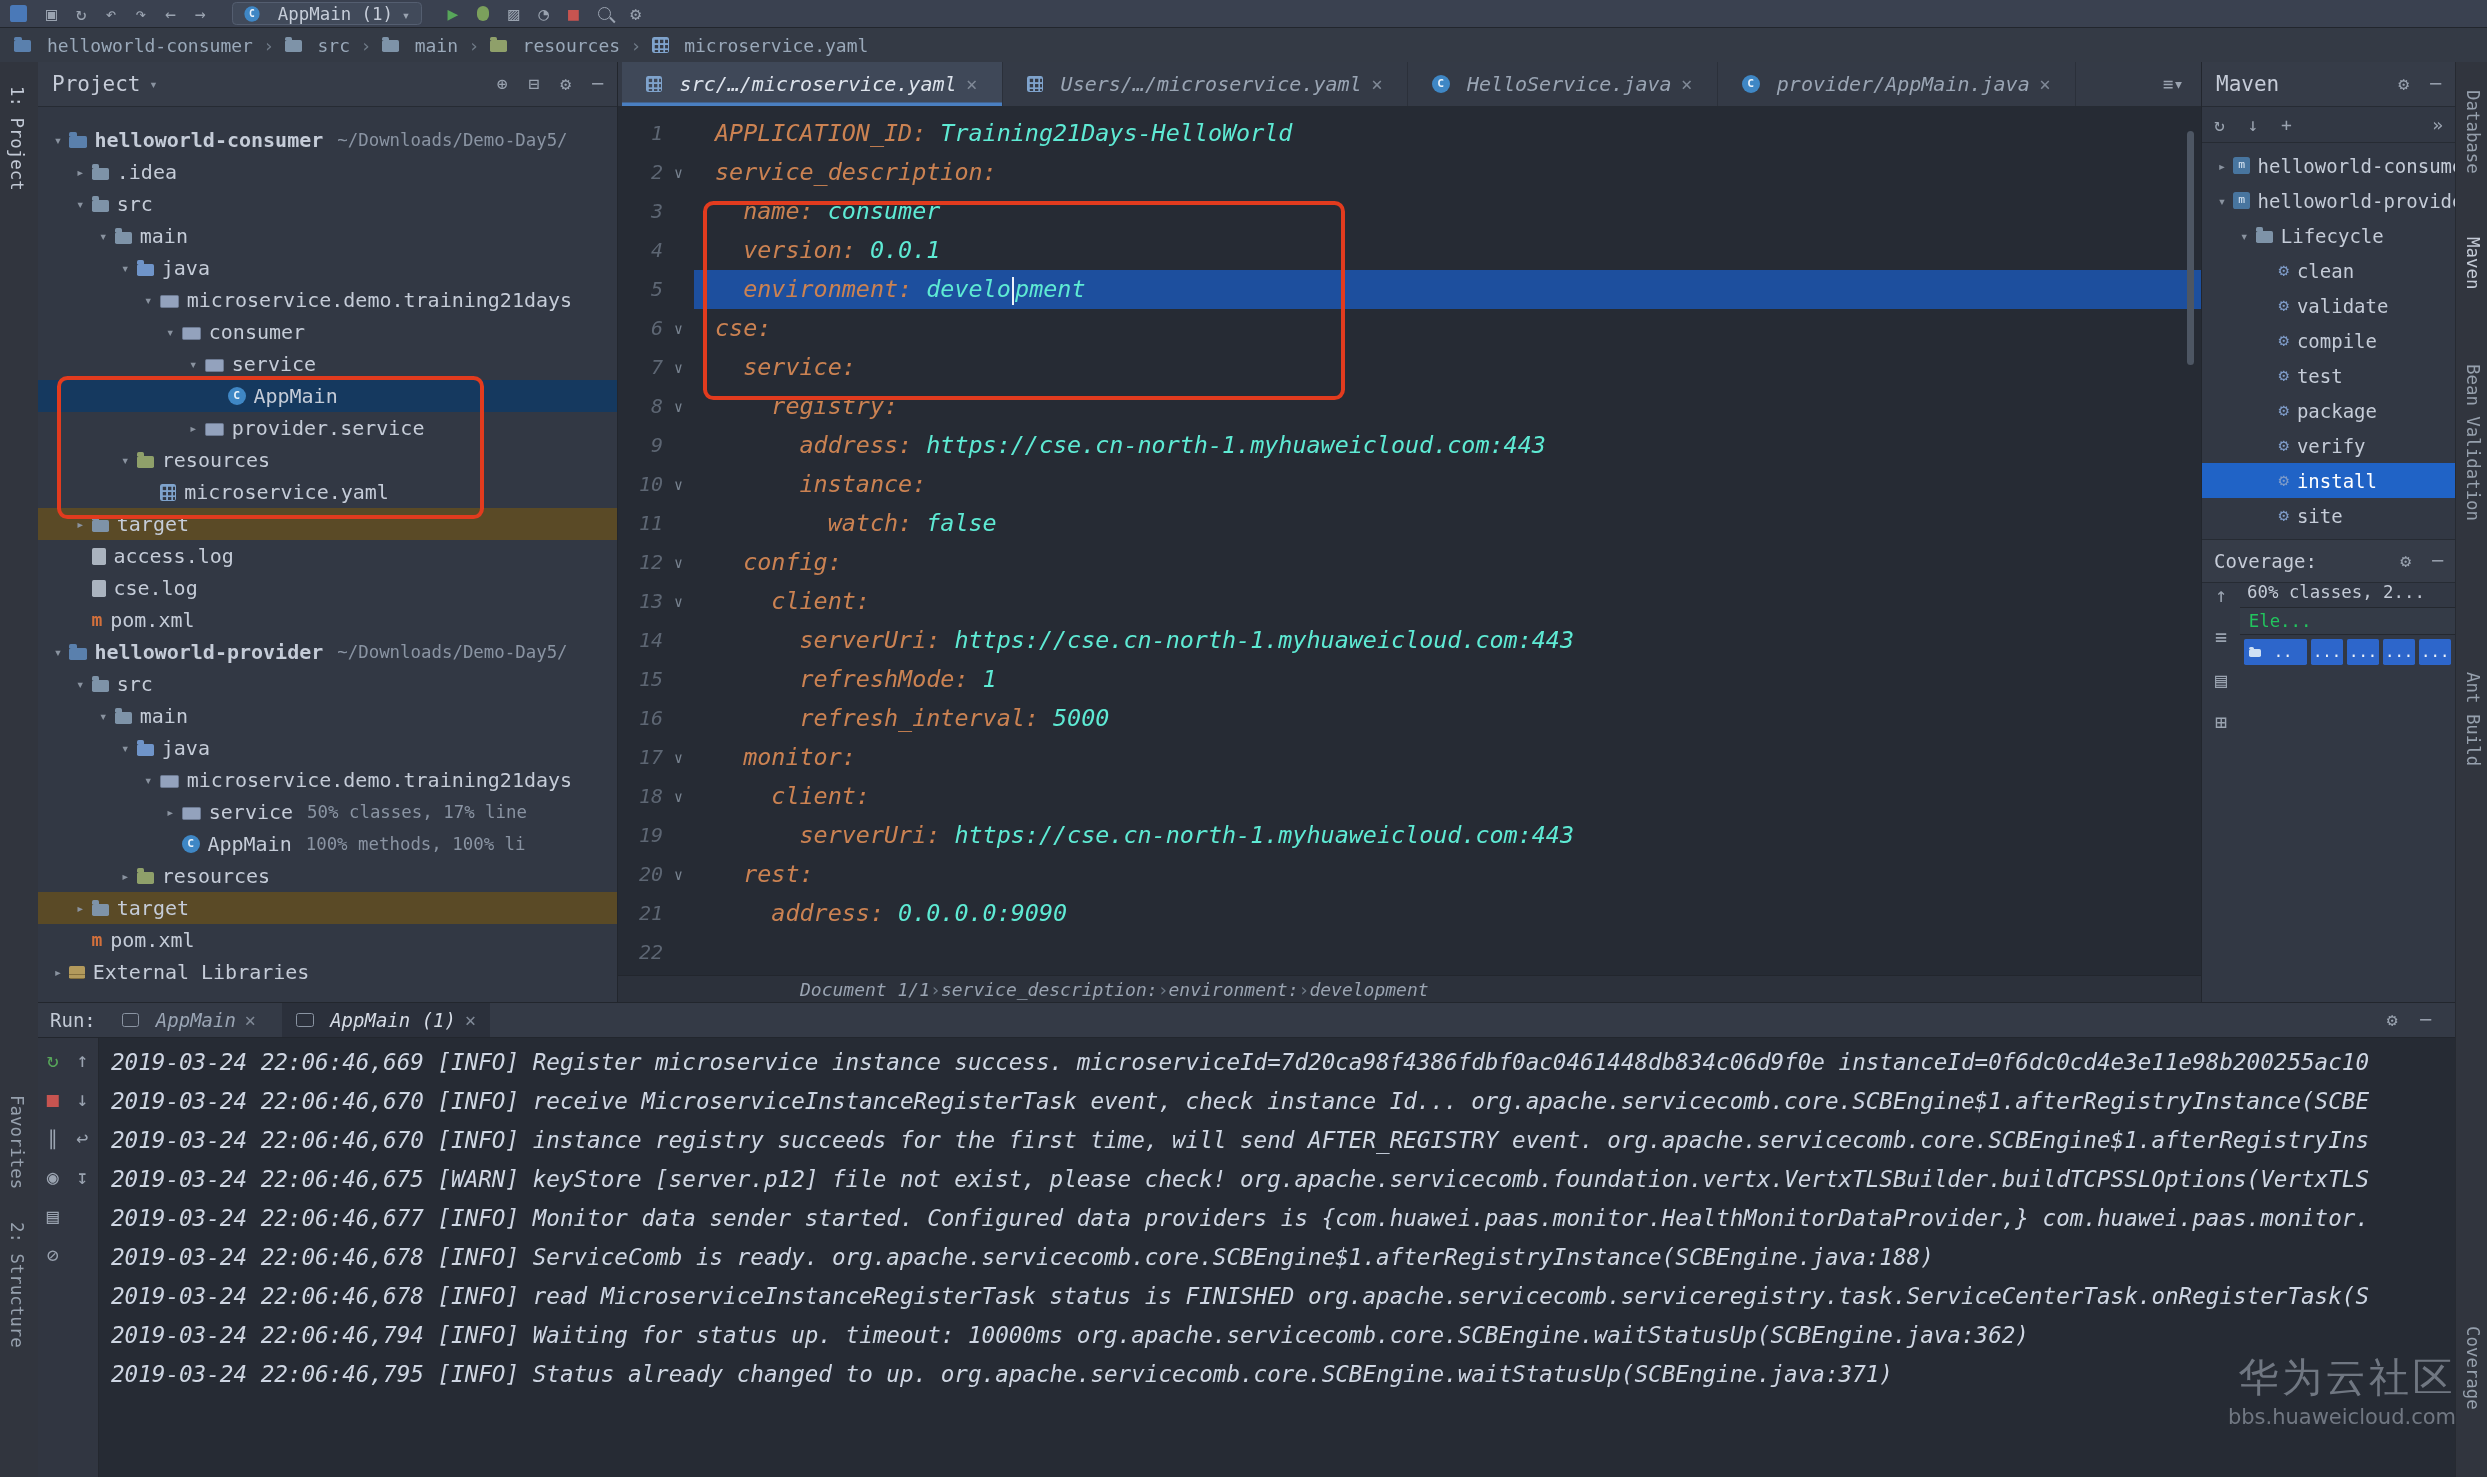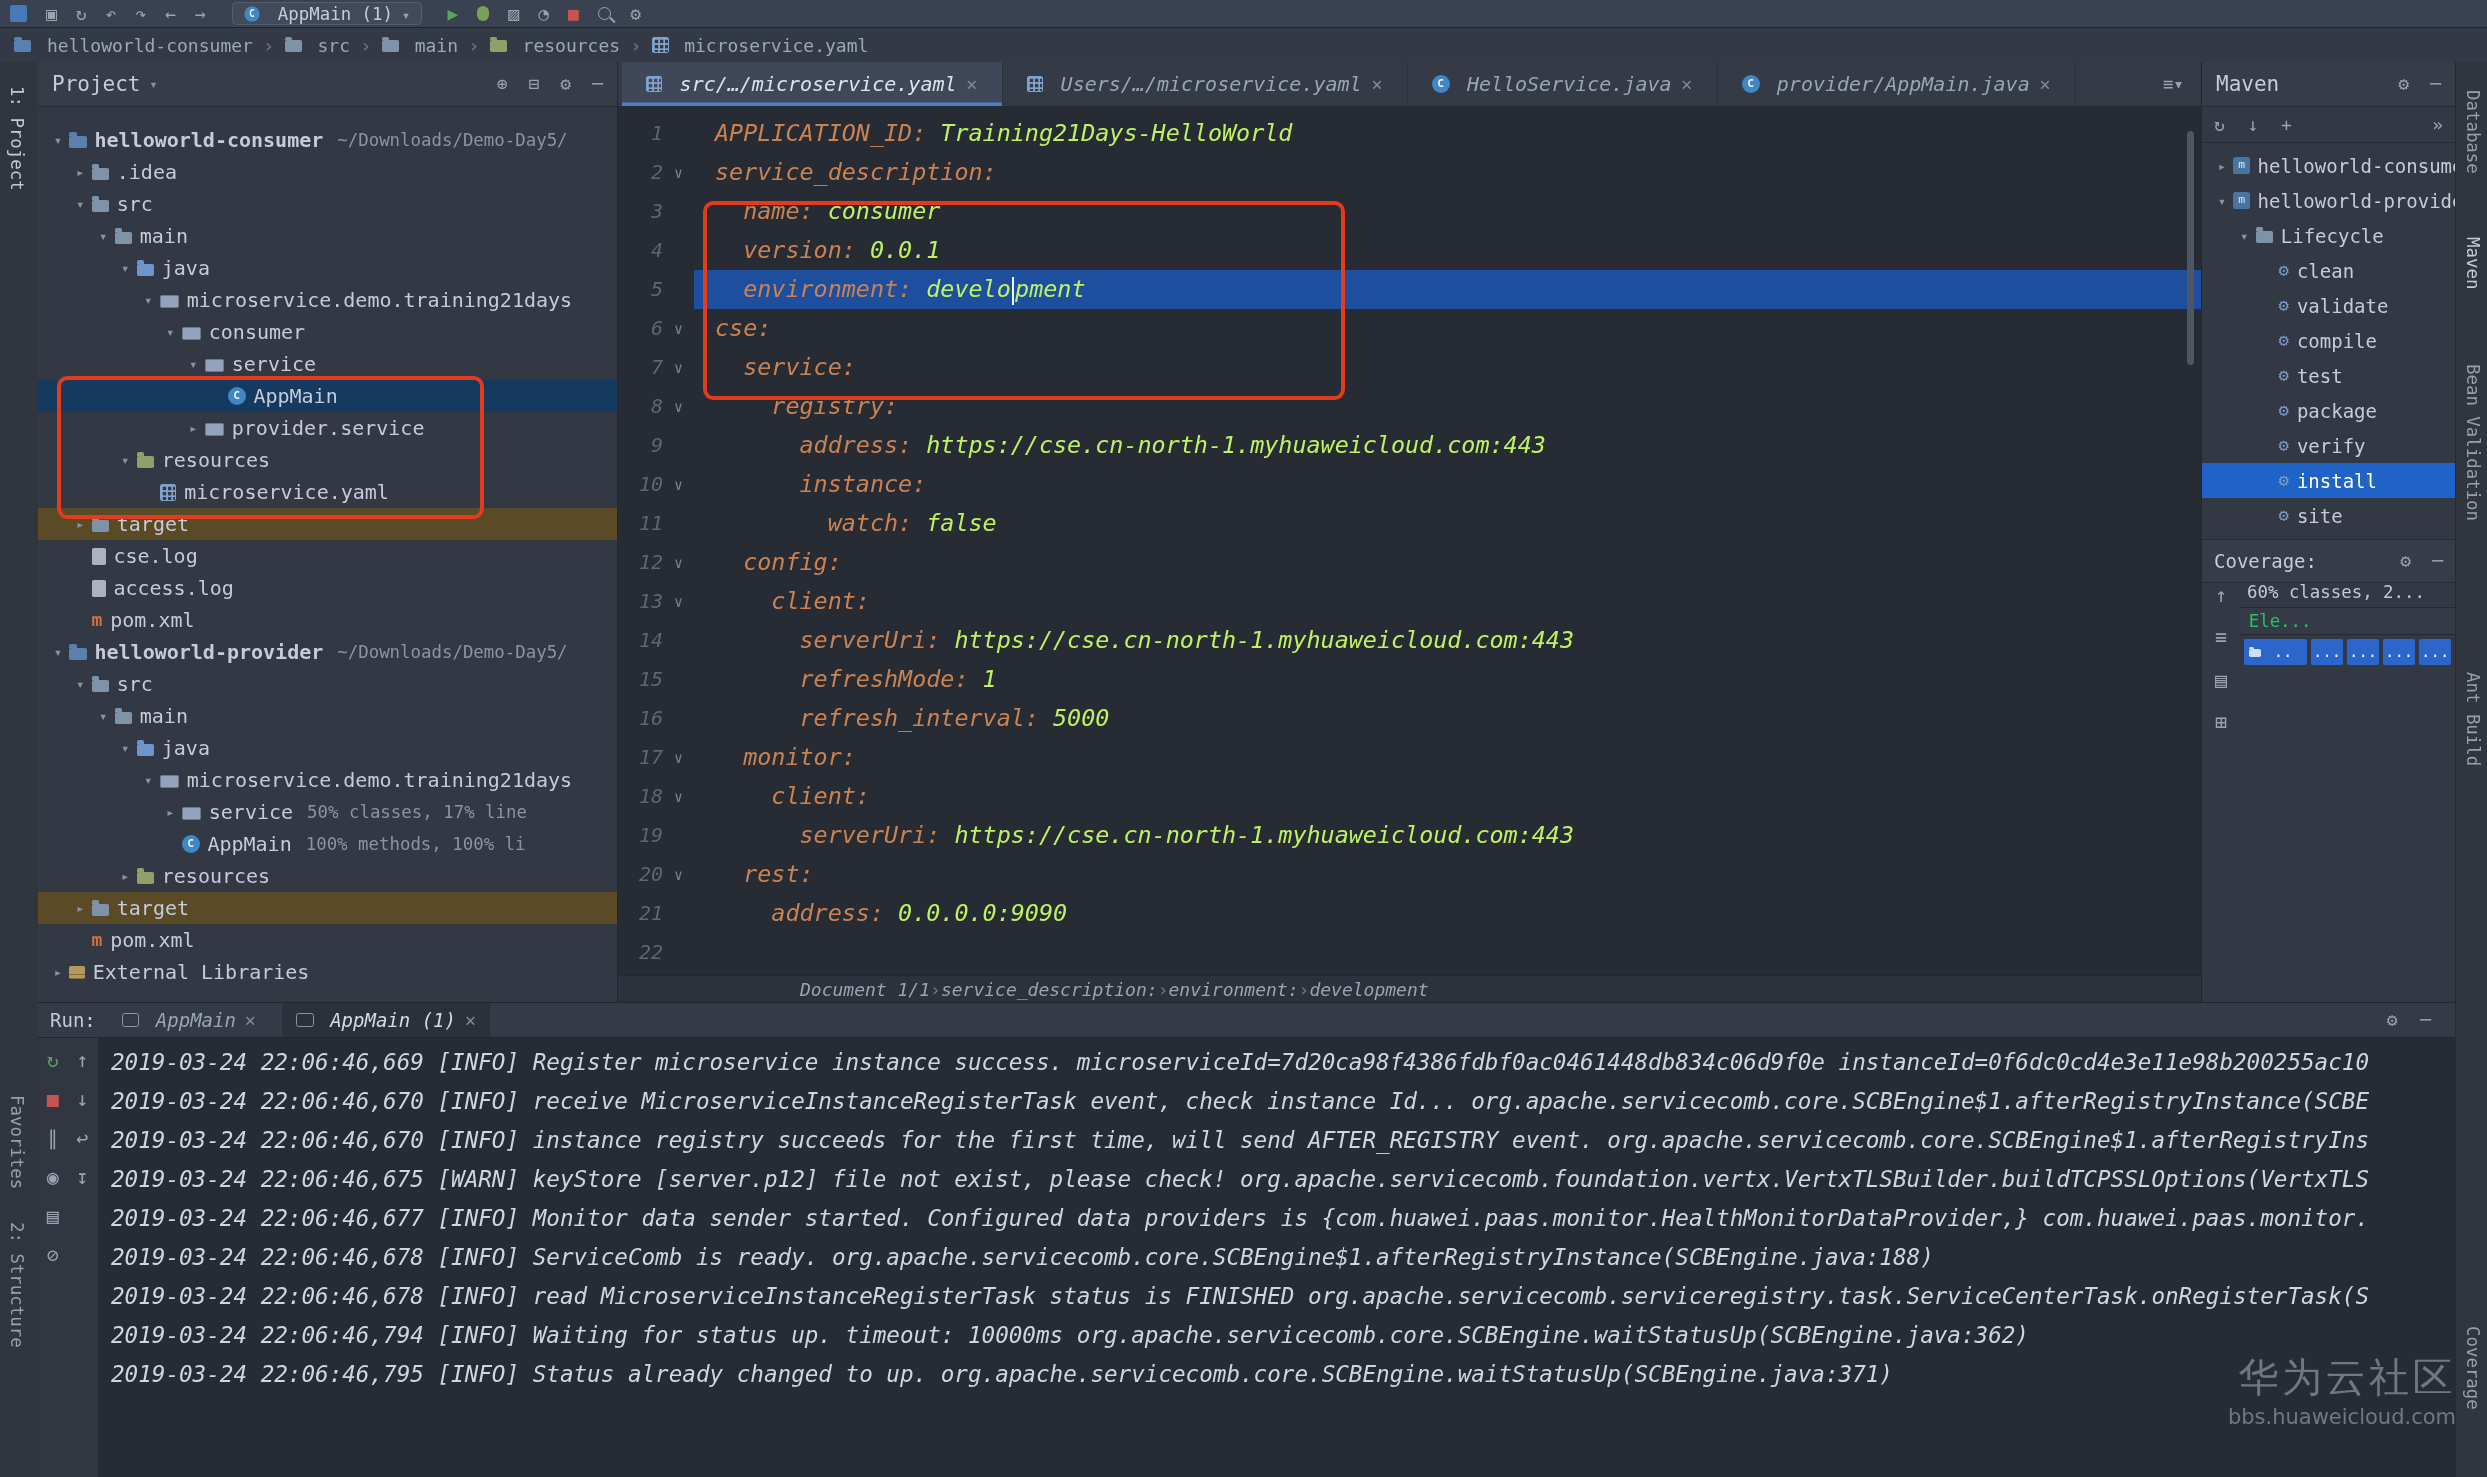--- a/index.html
+++ b/index.html
@@ -101,7 +101,7 @@
   .lfold{width:31px;text-align:center;color:#77828f;font-size:14.8px;flex:none;font-style:normal}
   .cw{flex:1;white-space:pre;padding-left:21px}
   .ck{color:#cb8252}
-  .cv{color:#bef264}
+  .cv{color:#5eead4}
   .lsel .cw{background:#1d4f9e}
   .caret{display:inline-block;width:2.6px;height:28px;background:#eef3fa;vertical-align:middle;margin:0 0.9px}
 

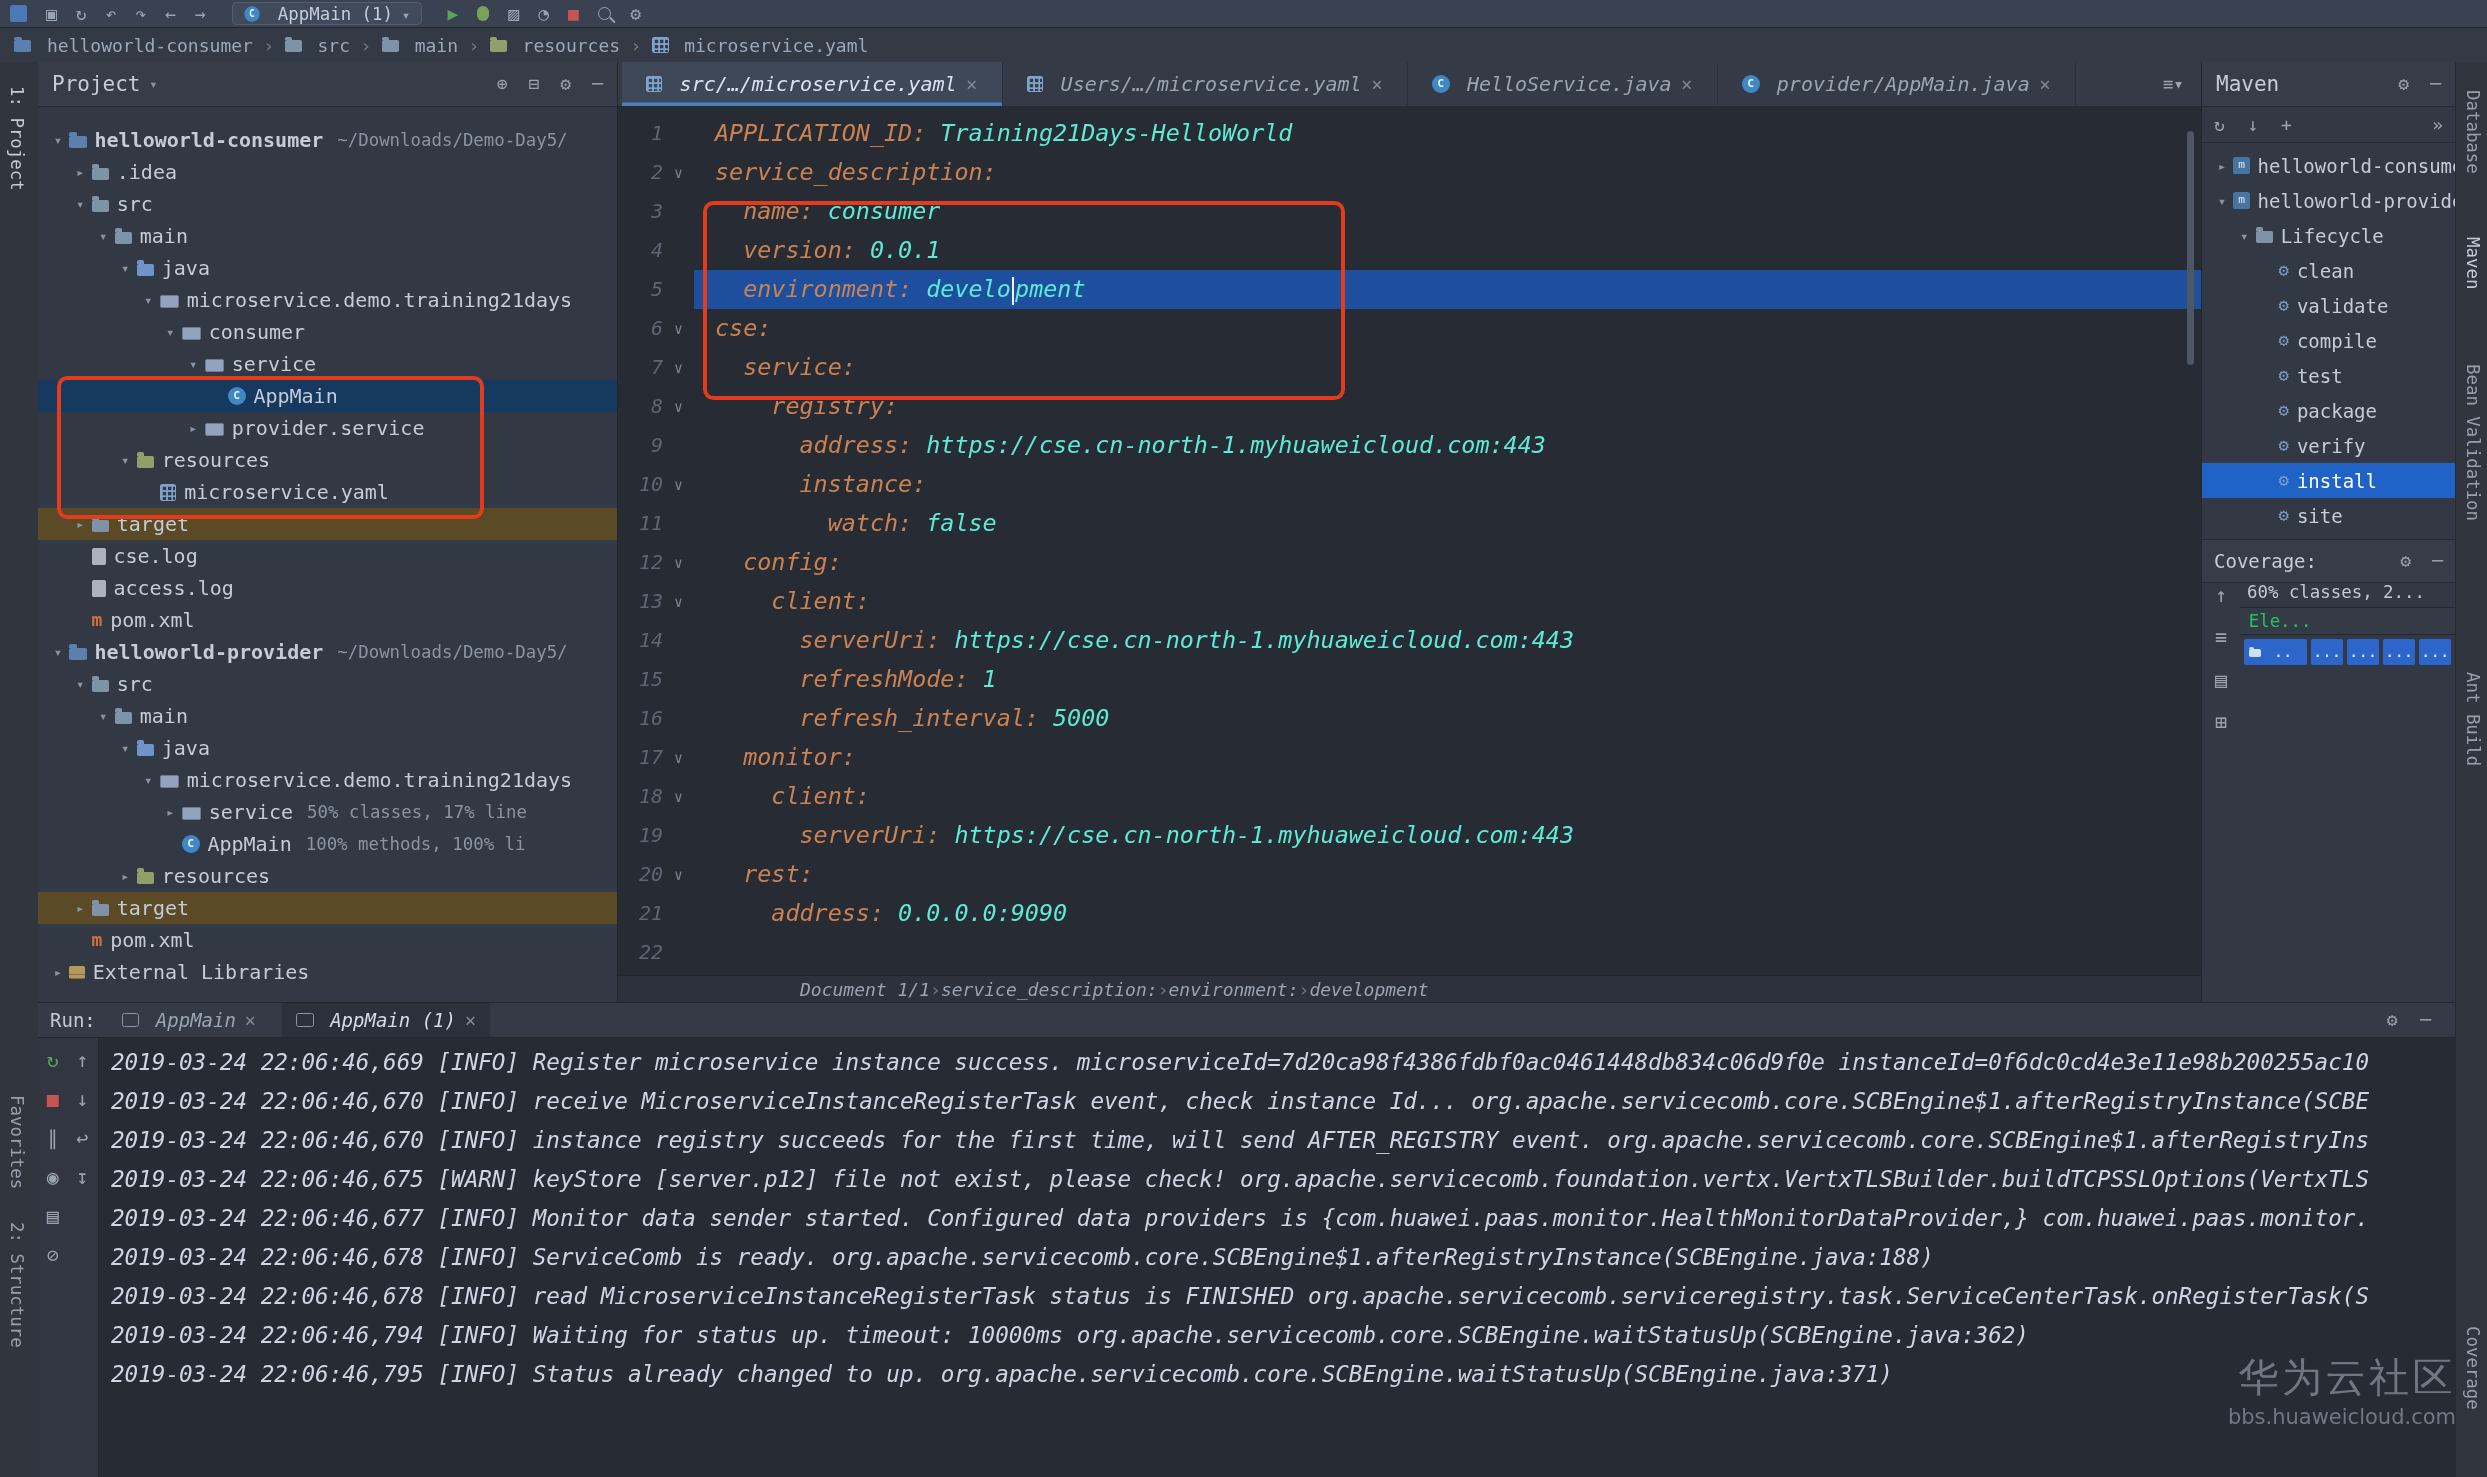--- a/index.html
+++ b/index.html
@@ -302,12 +302,12 @@
         <div class="trow" style="padding-left: 31px;">
           <span class="arr"></span>
           <span class="ic ic-file"></span>
+          <span class="tl">access.log</span>
+        </div>
+        <div class="trow" style="padding-left: 31px;">
+          <span class="arr"></span>
+          <span class="ic ic-file"></span>
           <span class="tl">cse.log</span>
-        </div>
-        <div class="trow" style="padding-left: 31px;">
-          <span class="arr"></span>
-          <span class="ic ic-file"></span>
-          <span class="tl">access.log</span>
         </div>
         <div class="trow" style="padding-left: 31px;">
           <span class="arr"></span>

